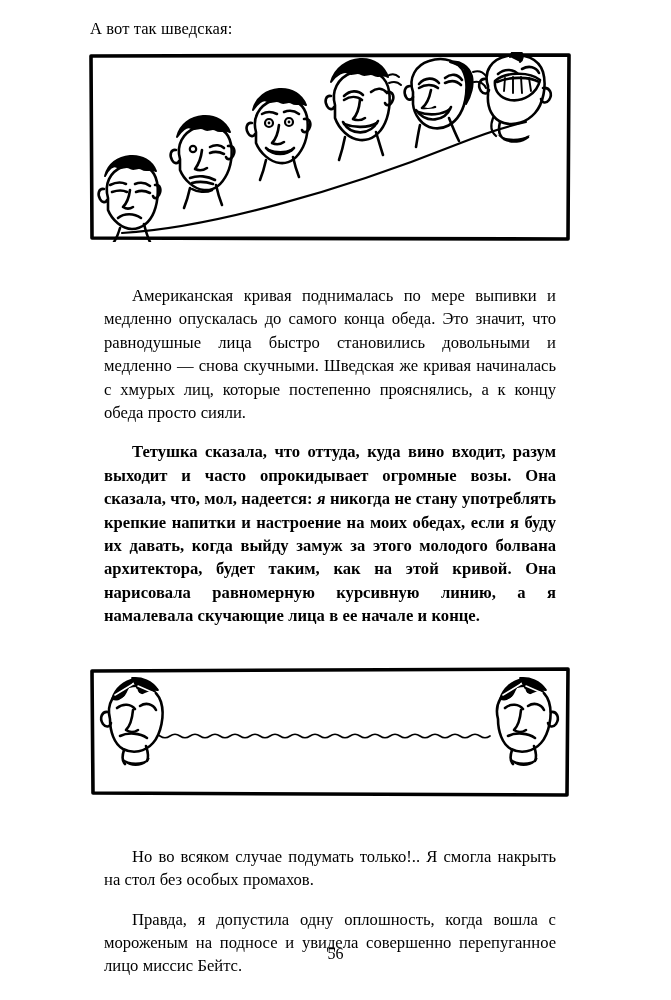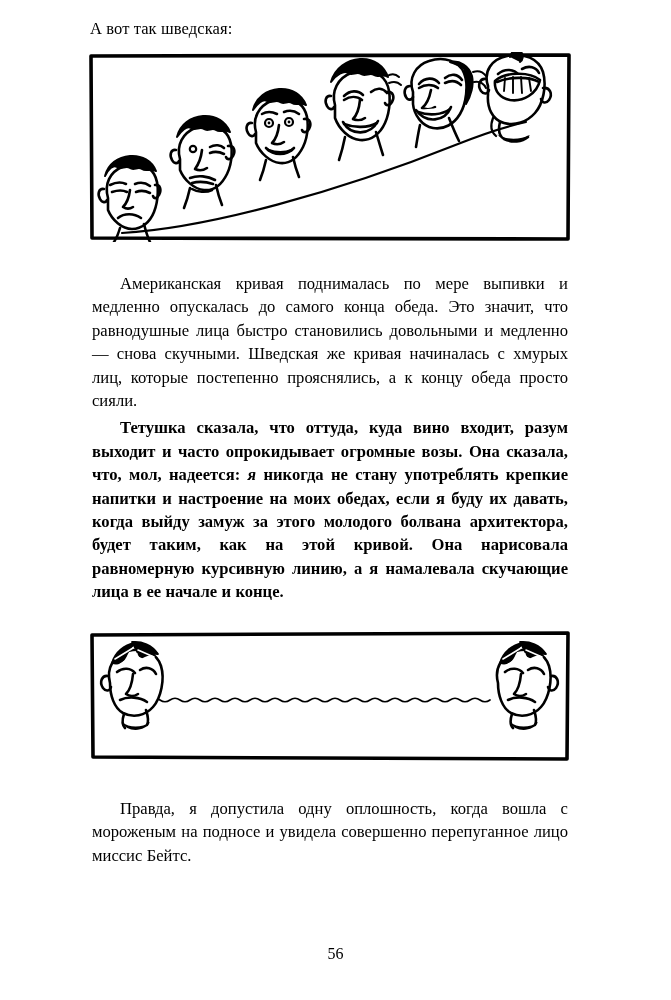--- a/index.html
+++ b/index.html
@@ -66,7 +66,7 @@
     line-height: 23.4px;
     text-align: justify;
     text-justify: inter-word;
-    margin: 4px;
+    margin: 16px;
     hyphens: manual;
     word-spacing: 0.2px;
   }

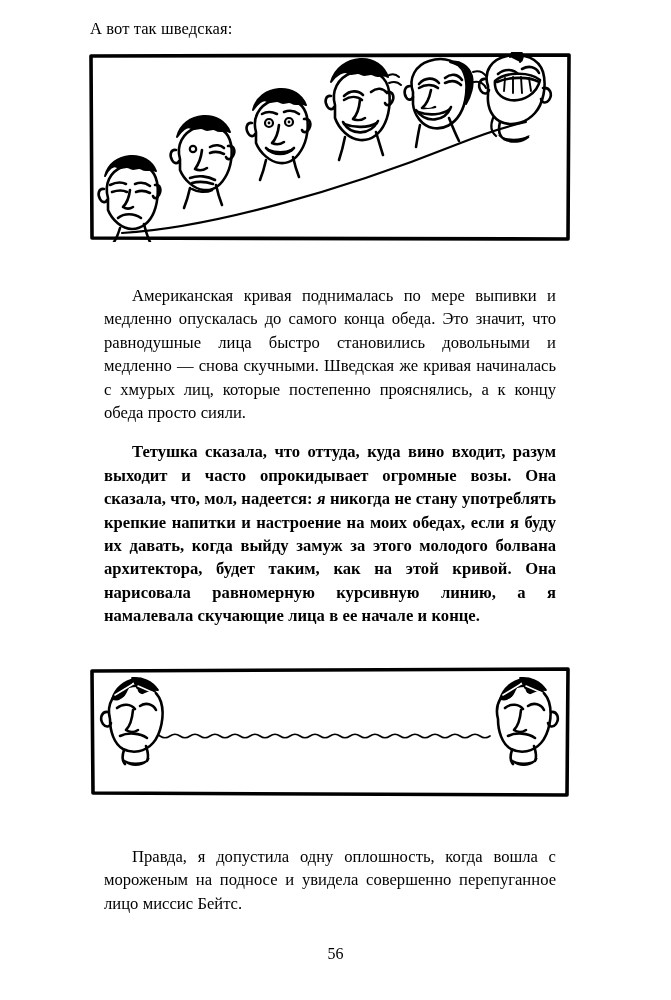--- a/index.html
+++ b/index.html
@@ -323,6 +323,9 @@
     <div class="spacer-after-fig2"></div>
 
 
+    <p class="para indent">
+      <span>Но во всяком случае подумать только!.. Я смогла накрыть на стол без особых промахов.</span>
+    </p>
 
     <p class="para indent">
       <span>Правда, я допустила одну оплошность, когда вошла с мороженым на подносе и увидела совершенно перепуганное лицо миссис Бейтс.</span>

